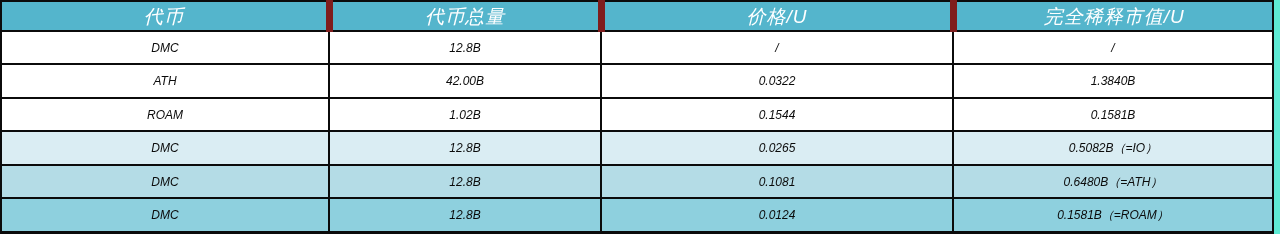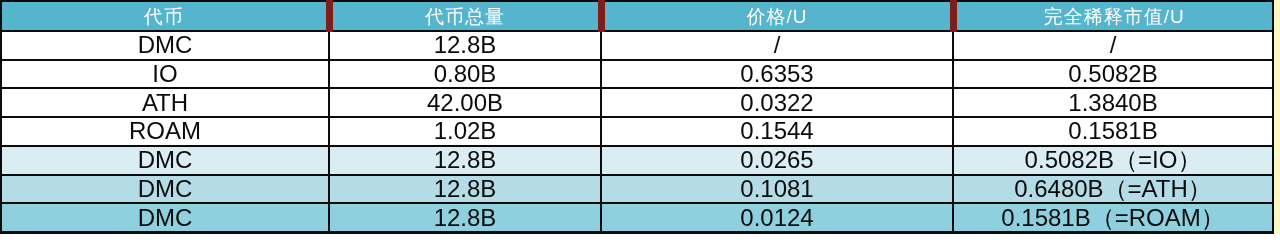--- a/index.html
+++ b/index.html
@@ -19,7 +19,8 @@
     height: 234px;
     box-sizing: border-box;
     padding: 0 8px 0 0;
-    background: #fef9c3;
+    background: #5eead4;
+    font-style: italic;
   }
 
   table.token-table {

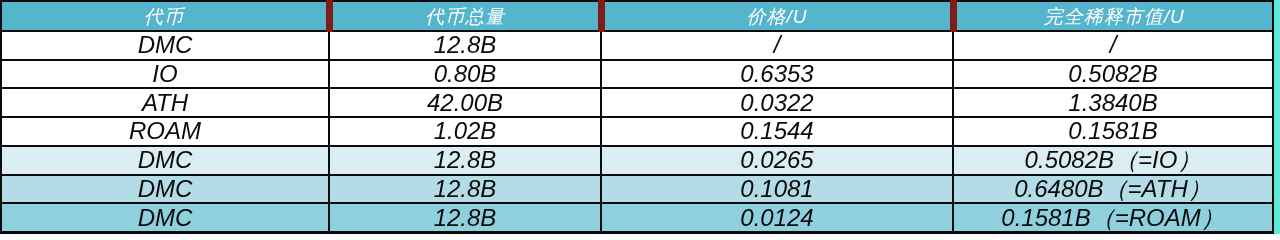--- a/index.html
+++ b/index.html
@@ -58,7 +58,7 @@
   tbody td {
     height: 25px;
     padding: 0;
-    font-size: 24px;
+    font-size: 12px;
     line-height: 1;
     color: #0b0b0b;
     text-align: center;

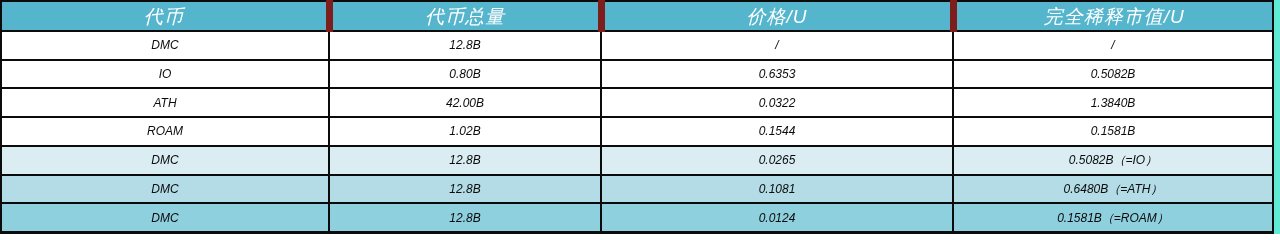--- a/index.html
+++ b/index.html
@@ -101,12 +101,6 @@
         <td>/</td>
       </tr>
       <tr>
-        <td>IO</td>
-        <td>0.80B</td>
-        <td>0.6353</td>
-        <td>0.5082B</td>
-      </tr>
-      <tr>
         <td>ATH</td>
         <td>42.00B</td>
         <td>0.0322</td>

